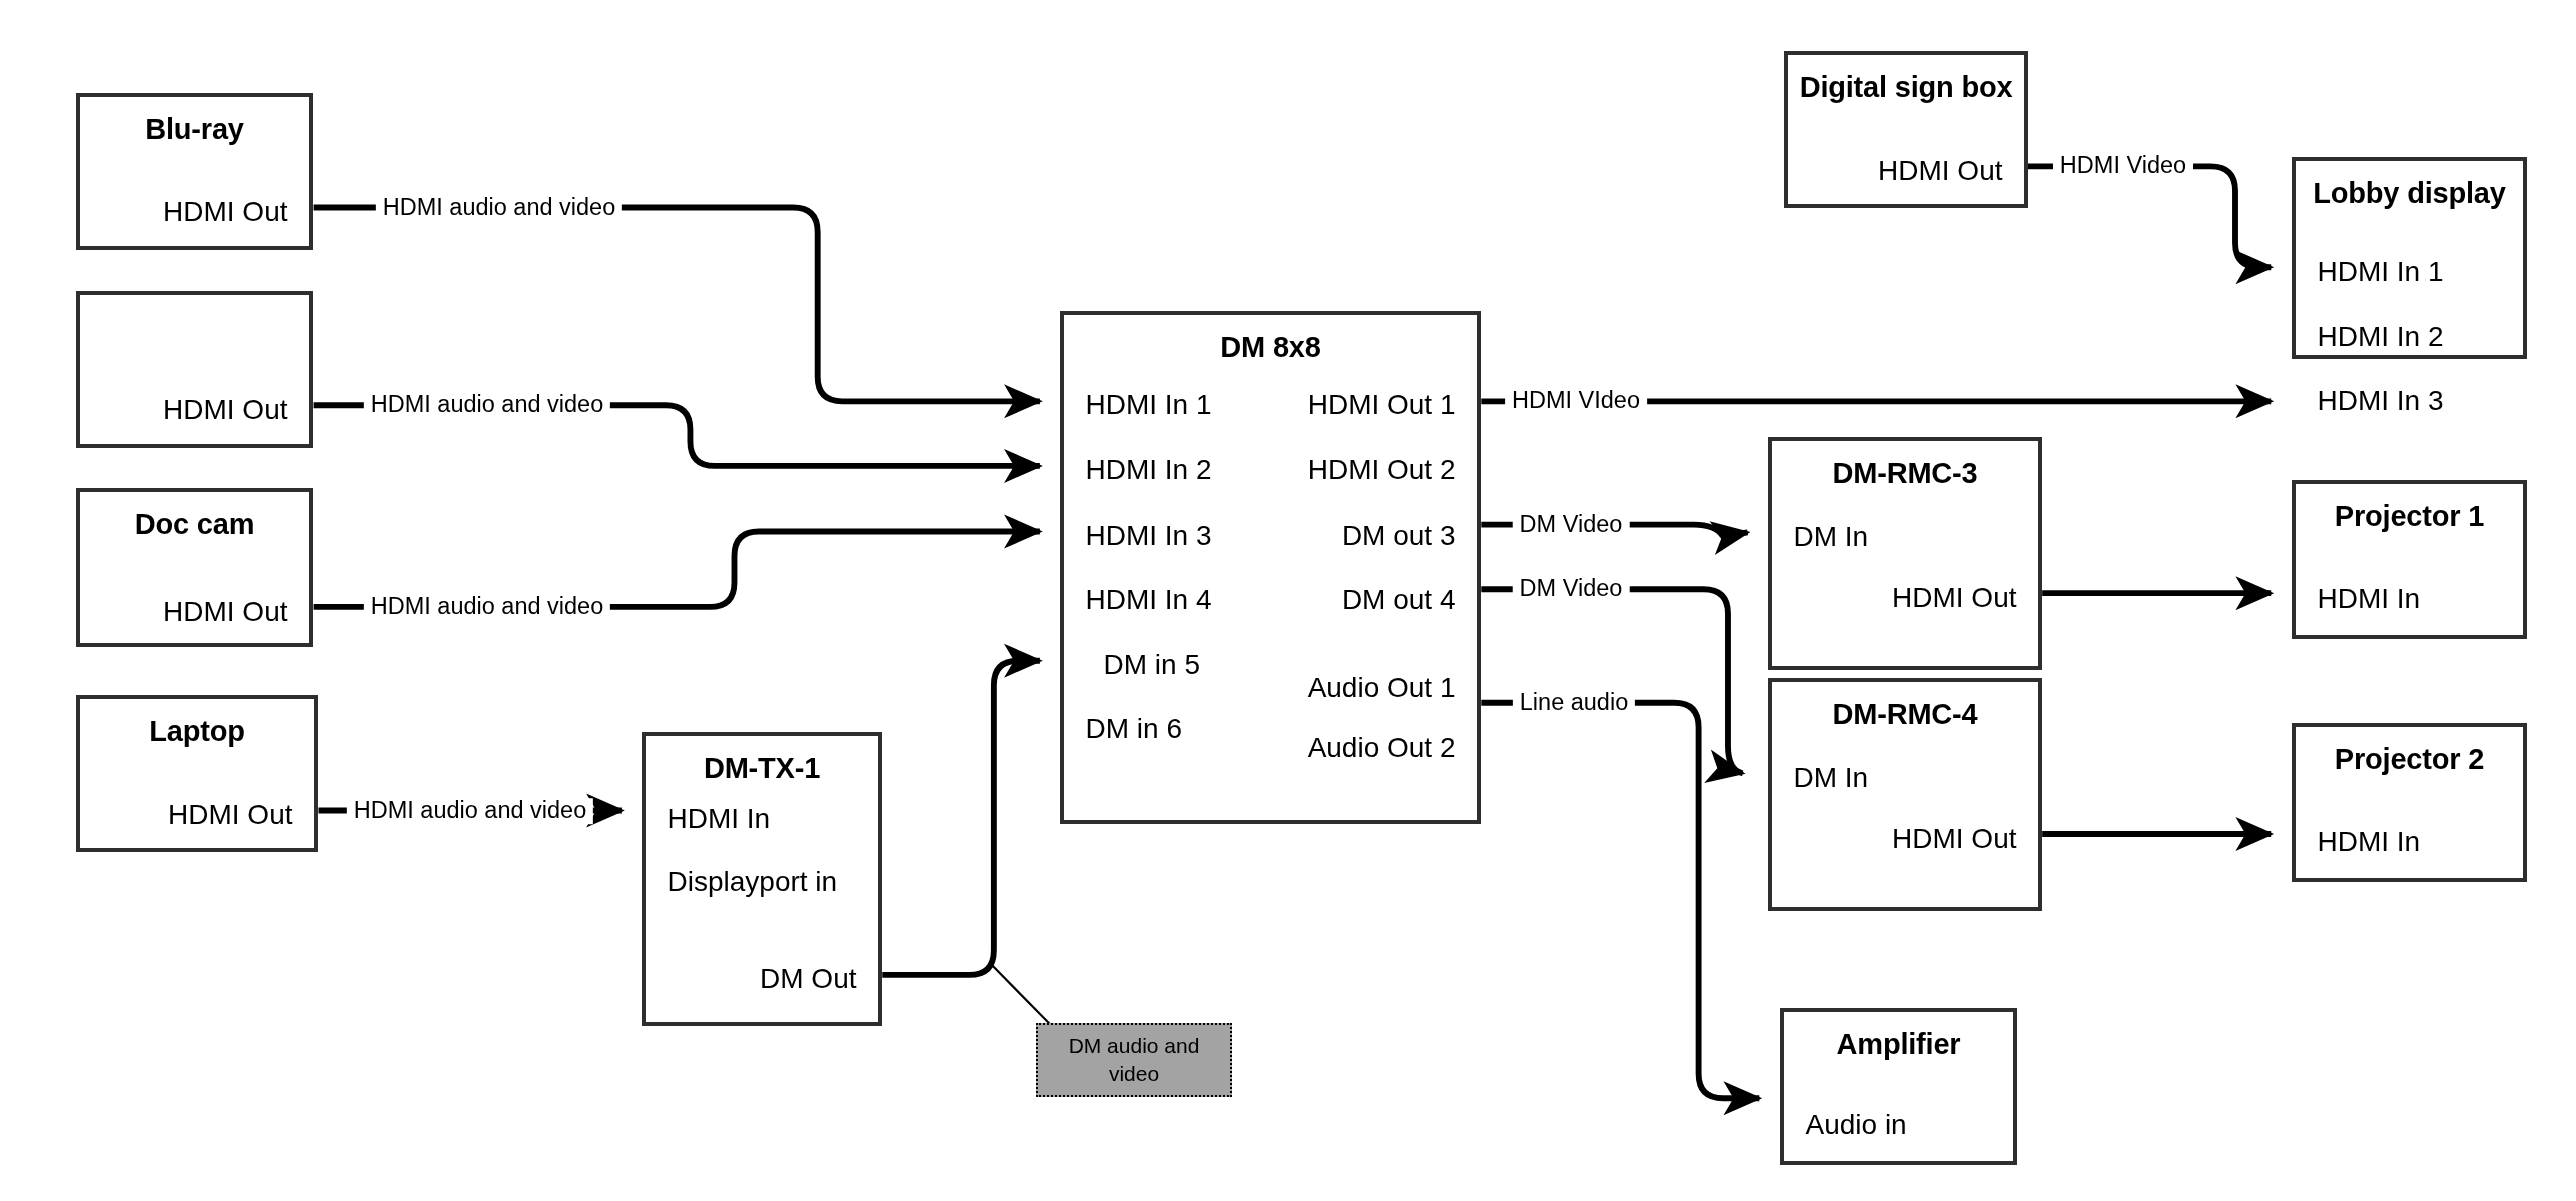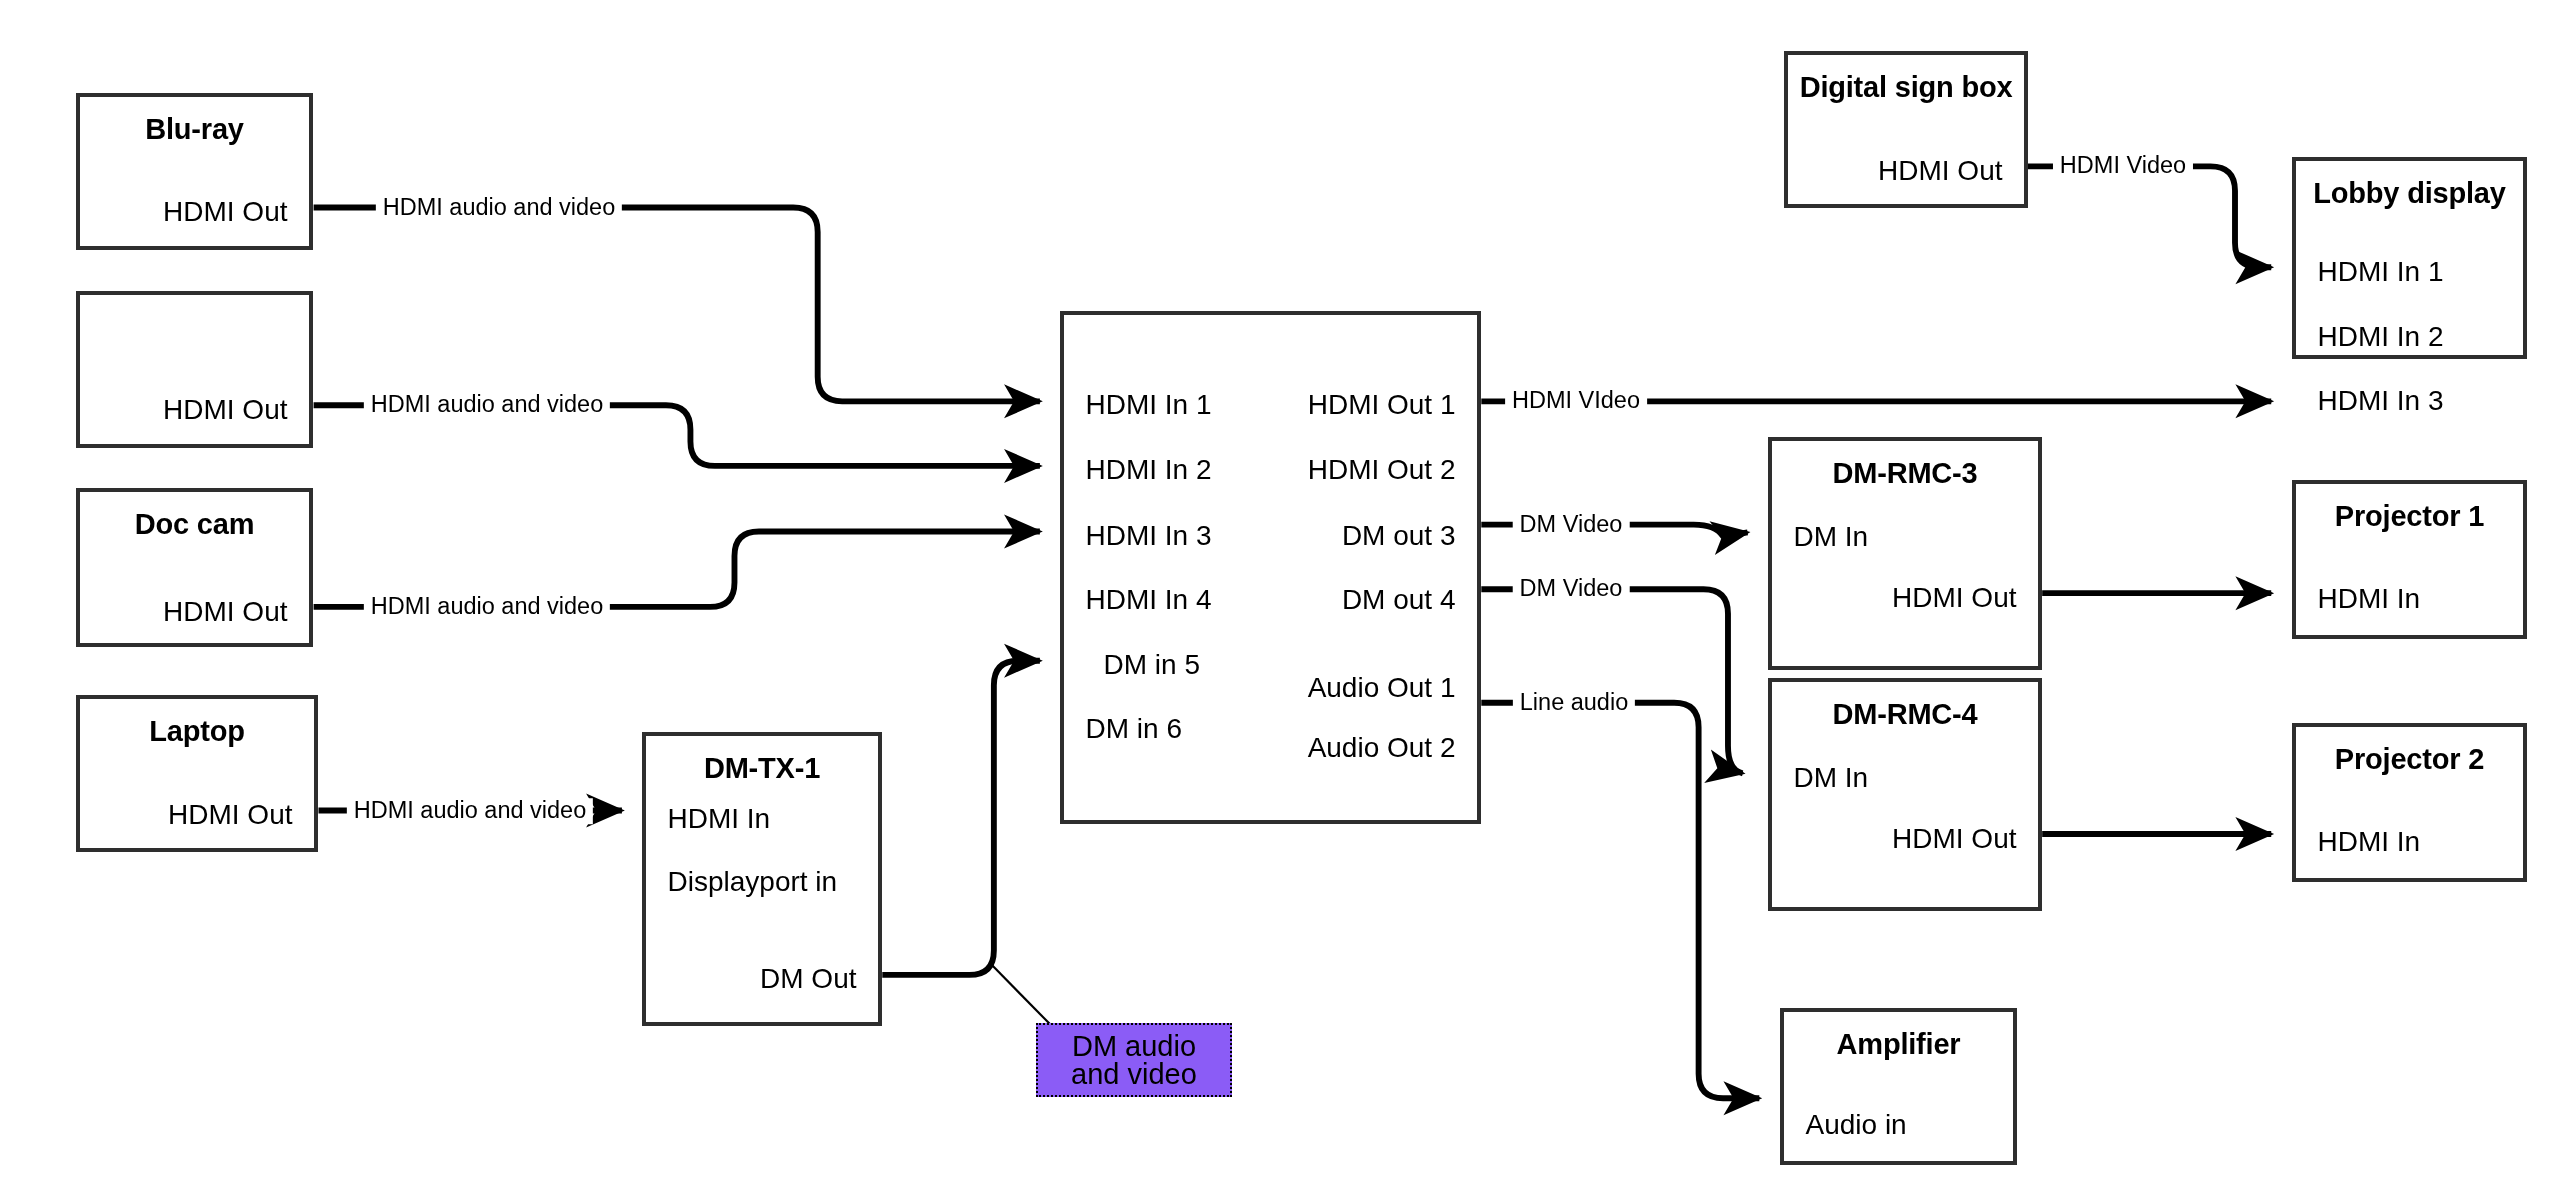--- a/index.html
+++ b/index.html
@@ -142,6 +142,7 @@
         <div class="port right" style="top: 228px;">DM Out</div>
       </div>
       <div class="node" style="left: 1060px; top: 311px; width: 421px; height: 513px;">
+        <div class="node-title" style="top: 13.7px;">DM 8x8</div>
         <div class="port left" style="top: 75px;">HDMI In 1</div>
         <div class="port left" style="top: 140px;">HDMI In 2</div>
         <div class="port left" style="top: 206px;">HDMI In 3</div>

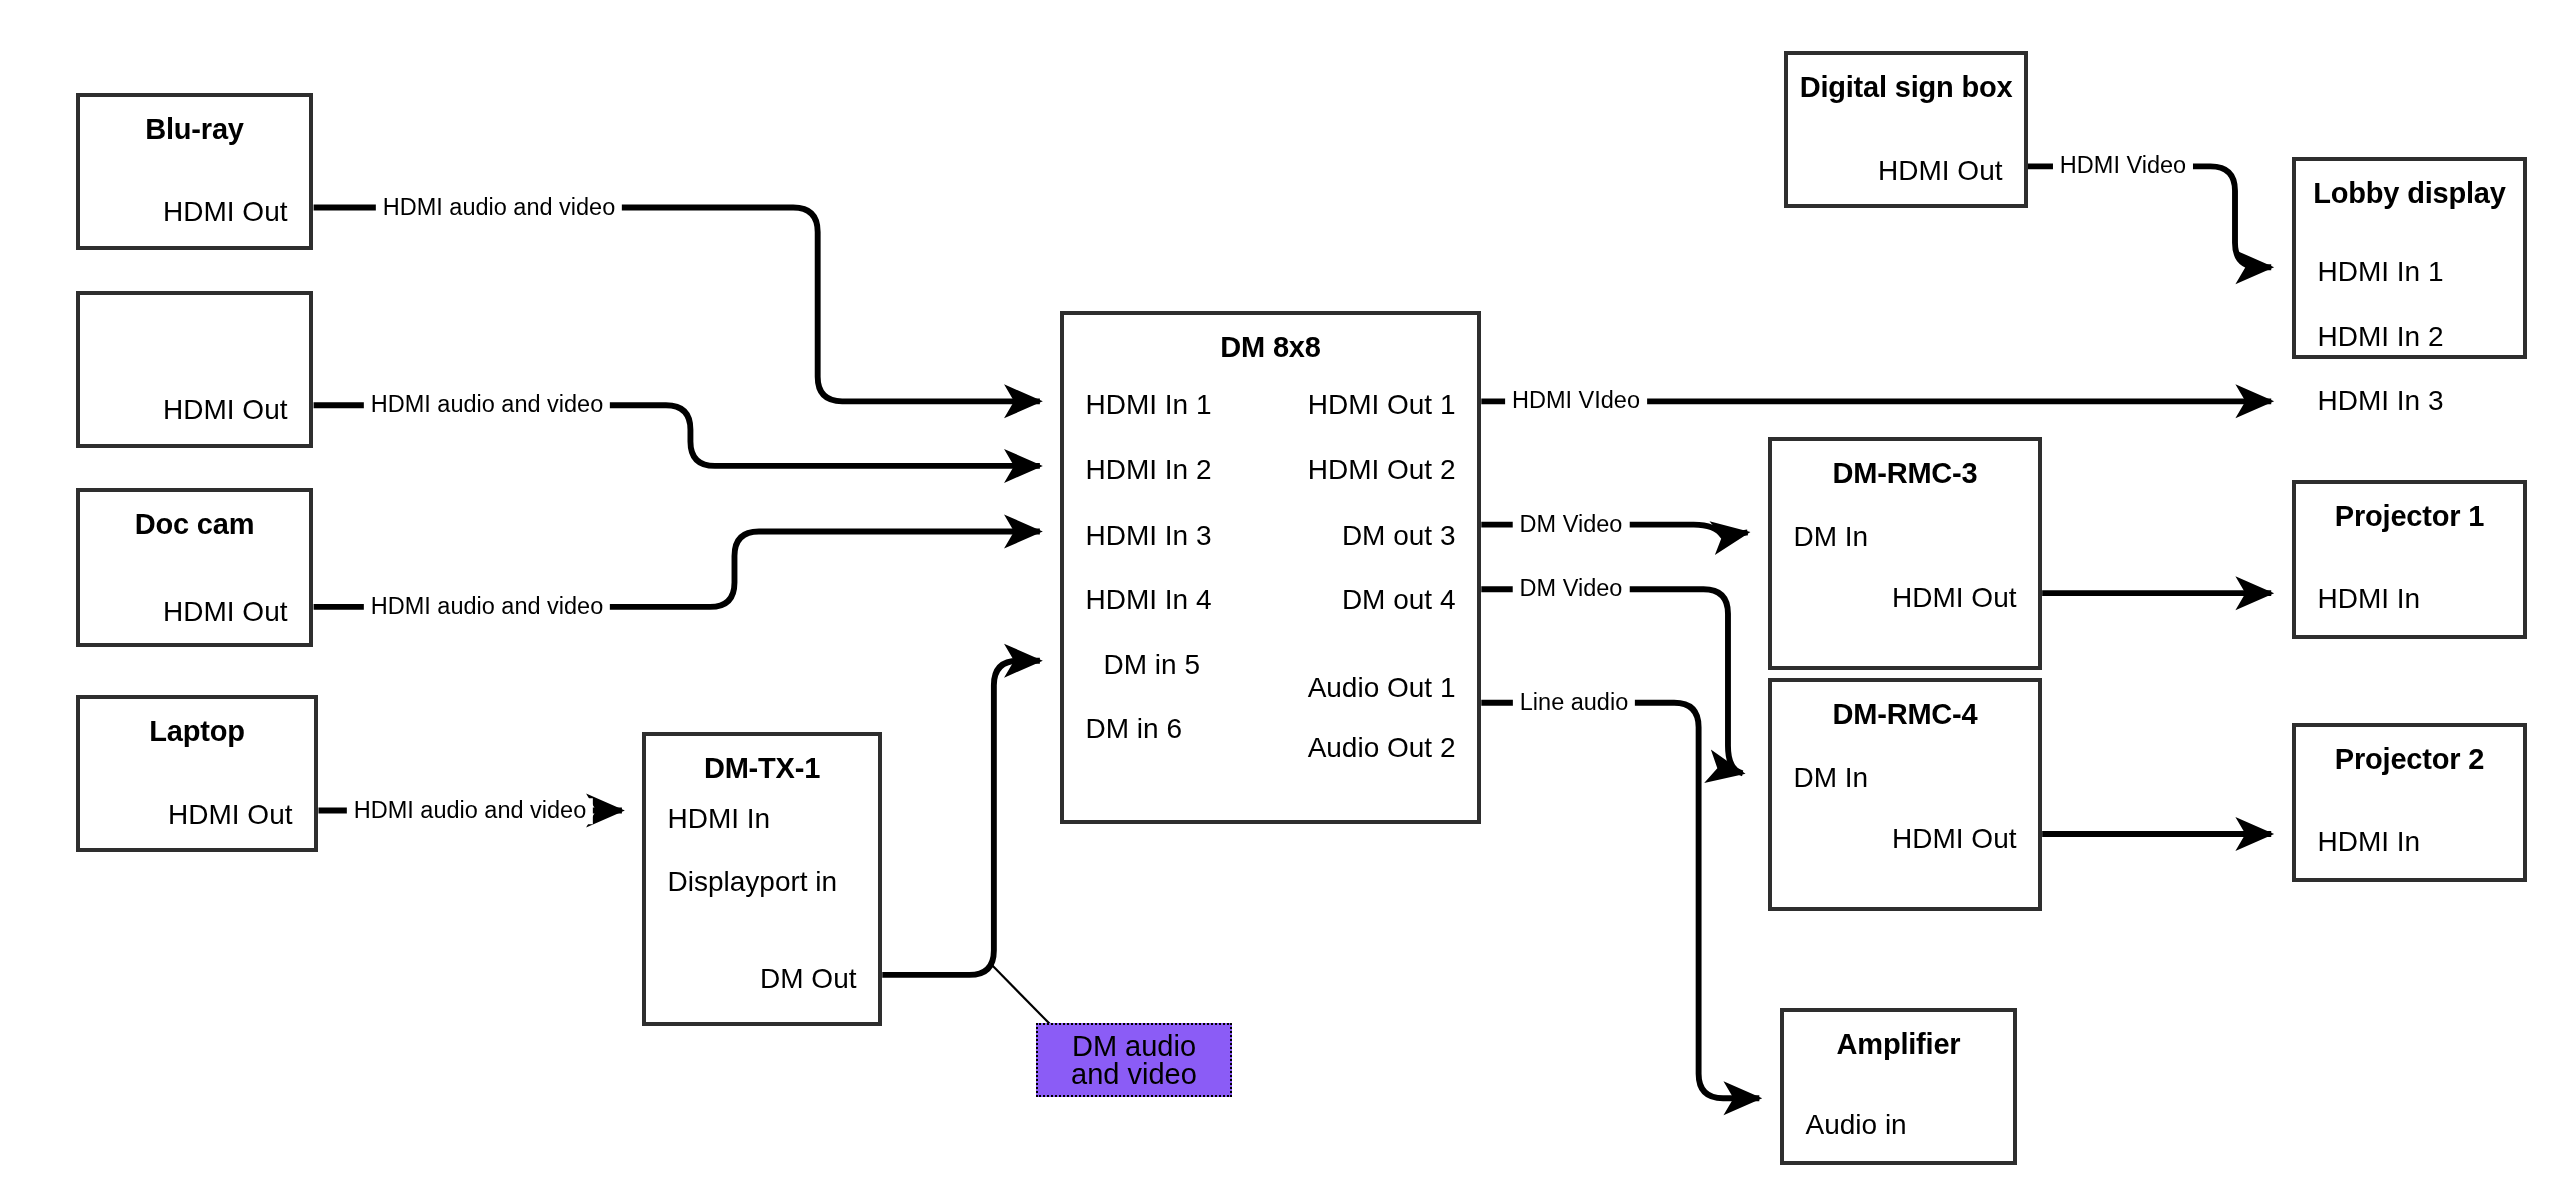--- a/index.html
+++ b/index.html
@@ -78,12 +78,12 @@
     position: absolute;
     box-sizing: border-box;
     border: 2.4px dotted #000000;
-    background: #8b5cf6;
+    background: #a3a3a3;
     display: flex;
     align-items: center;
     justify-content: center;
     text-align: center;
-    font-size: 29px;
+    font-size: 21px;
     line-height: 28px;
     color: #000000;
     padding: 3.9px 7.8px;

